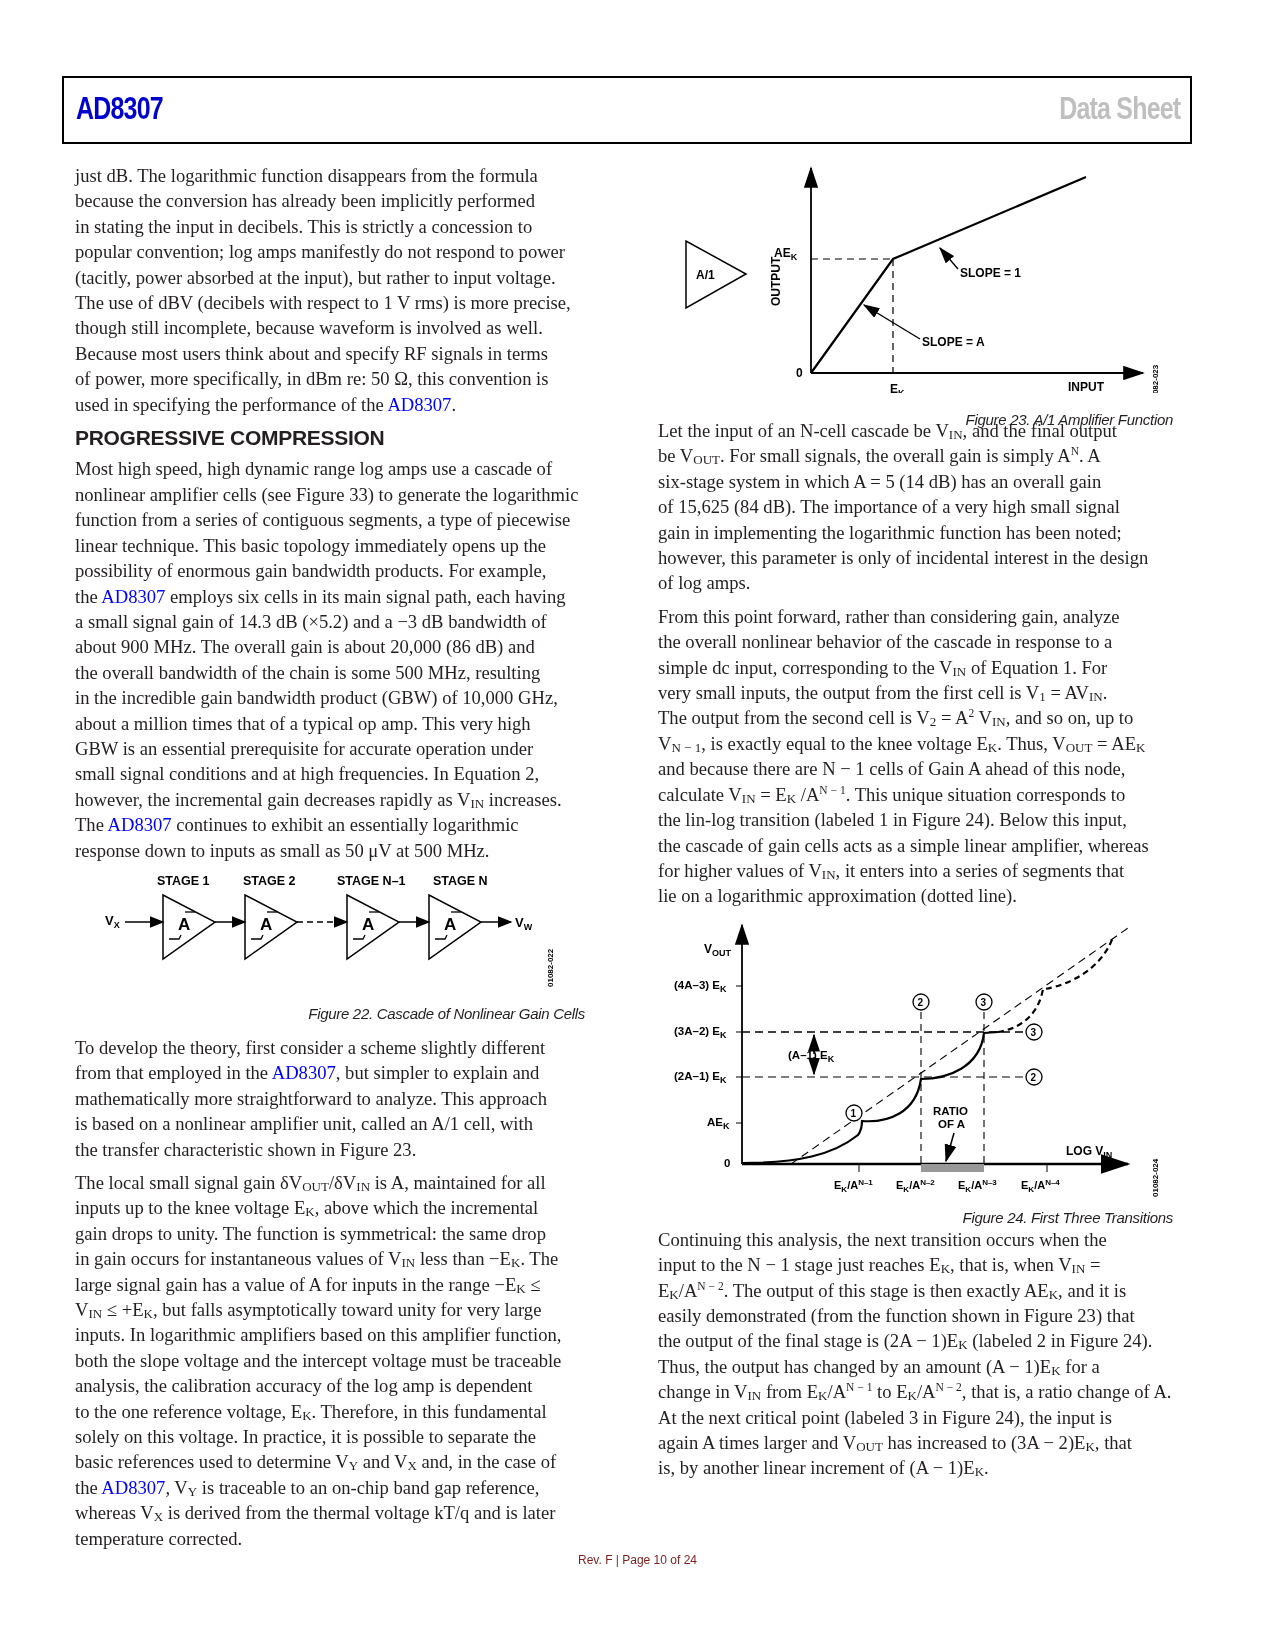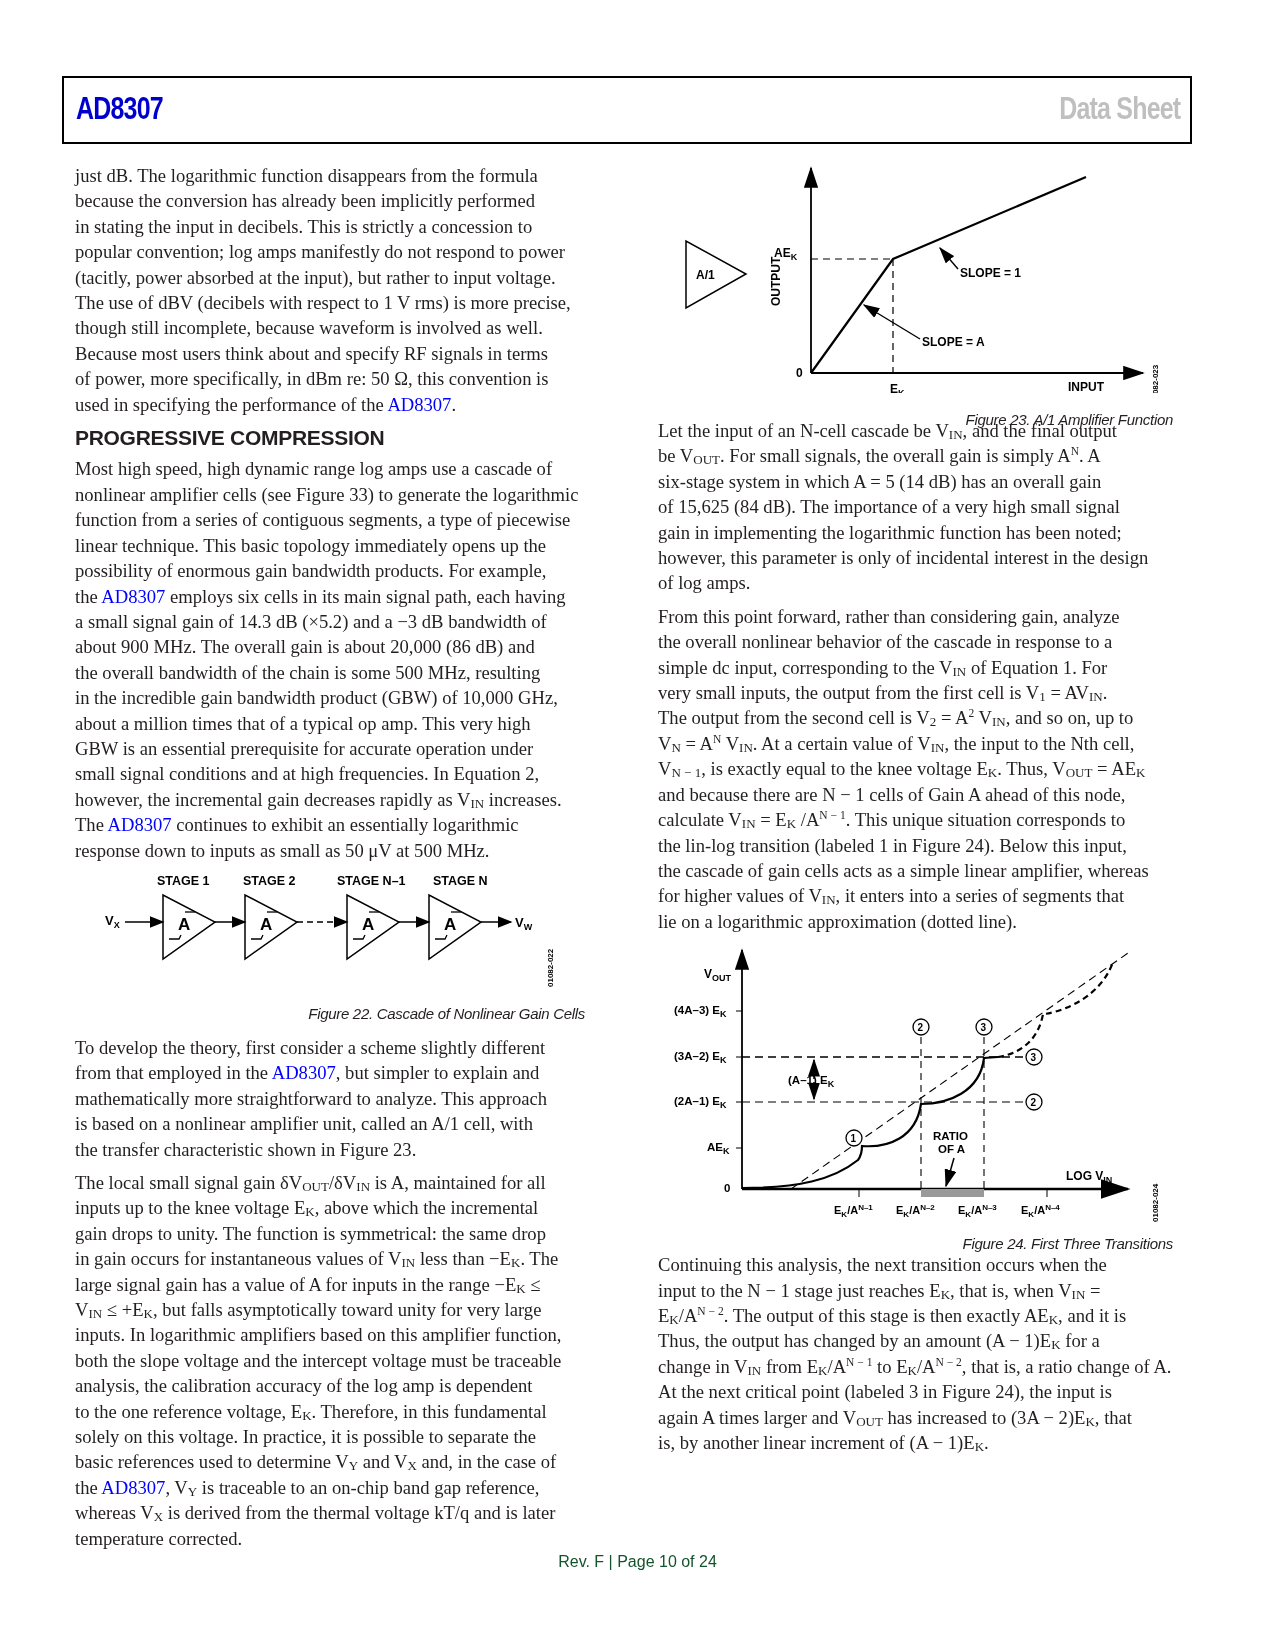--- a/index.html
+++ b/index.html
@@ -206,7 +206,6 @@
     <span class="line">simple dc input, corresponding to the V<sub class="sc">IN</sub> of Equation 1. For</span>
     <span class="line">very small inputs, the output from the first cell is V<sub class="sc">1</sub> = AV<sub class="sc">IN</sub>.</span>
     <span class="line">The output from the second cell is V<sub class="sc">2</sub> = A<sup>2</sup> V<sub class="sc">IN</sub>, and so on, up to</span>
-    <span class="line">V<sub class="sc">N</sub> = A<sup>N</sup> V<sub class="sc">IN</sub>. At a certain value of V<sub class="sc">IN</sub>, the input to the Nth cell,</span>
     <span class="line">V<sub class="sc">N − 1</sub>, is exactly equal to the knee voltage E<sub class="sc">K</sub>. Thus, V<sub class="sc">OUT</sub> = AE<sub class="sc">K</sub></span>
     <span class="line">and because there are N − 1 cells of Gain A ahead of this node,</span>
     <span class="line">calculate V<sub class="sc">IN</sub> = E<sub class="sc">K</sub> /A<sup>N − 1</sup>. This unique situation corresponds to</span>

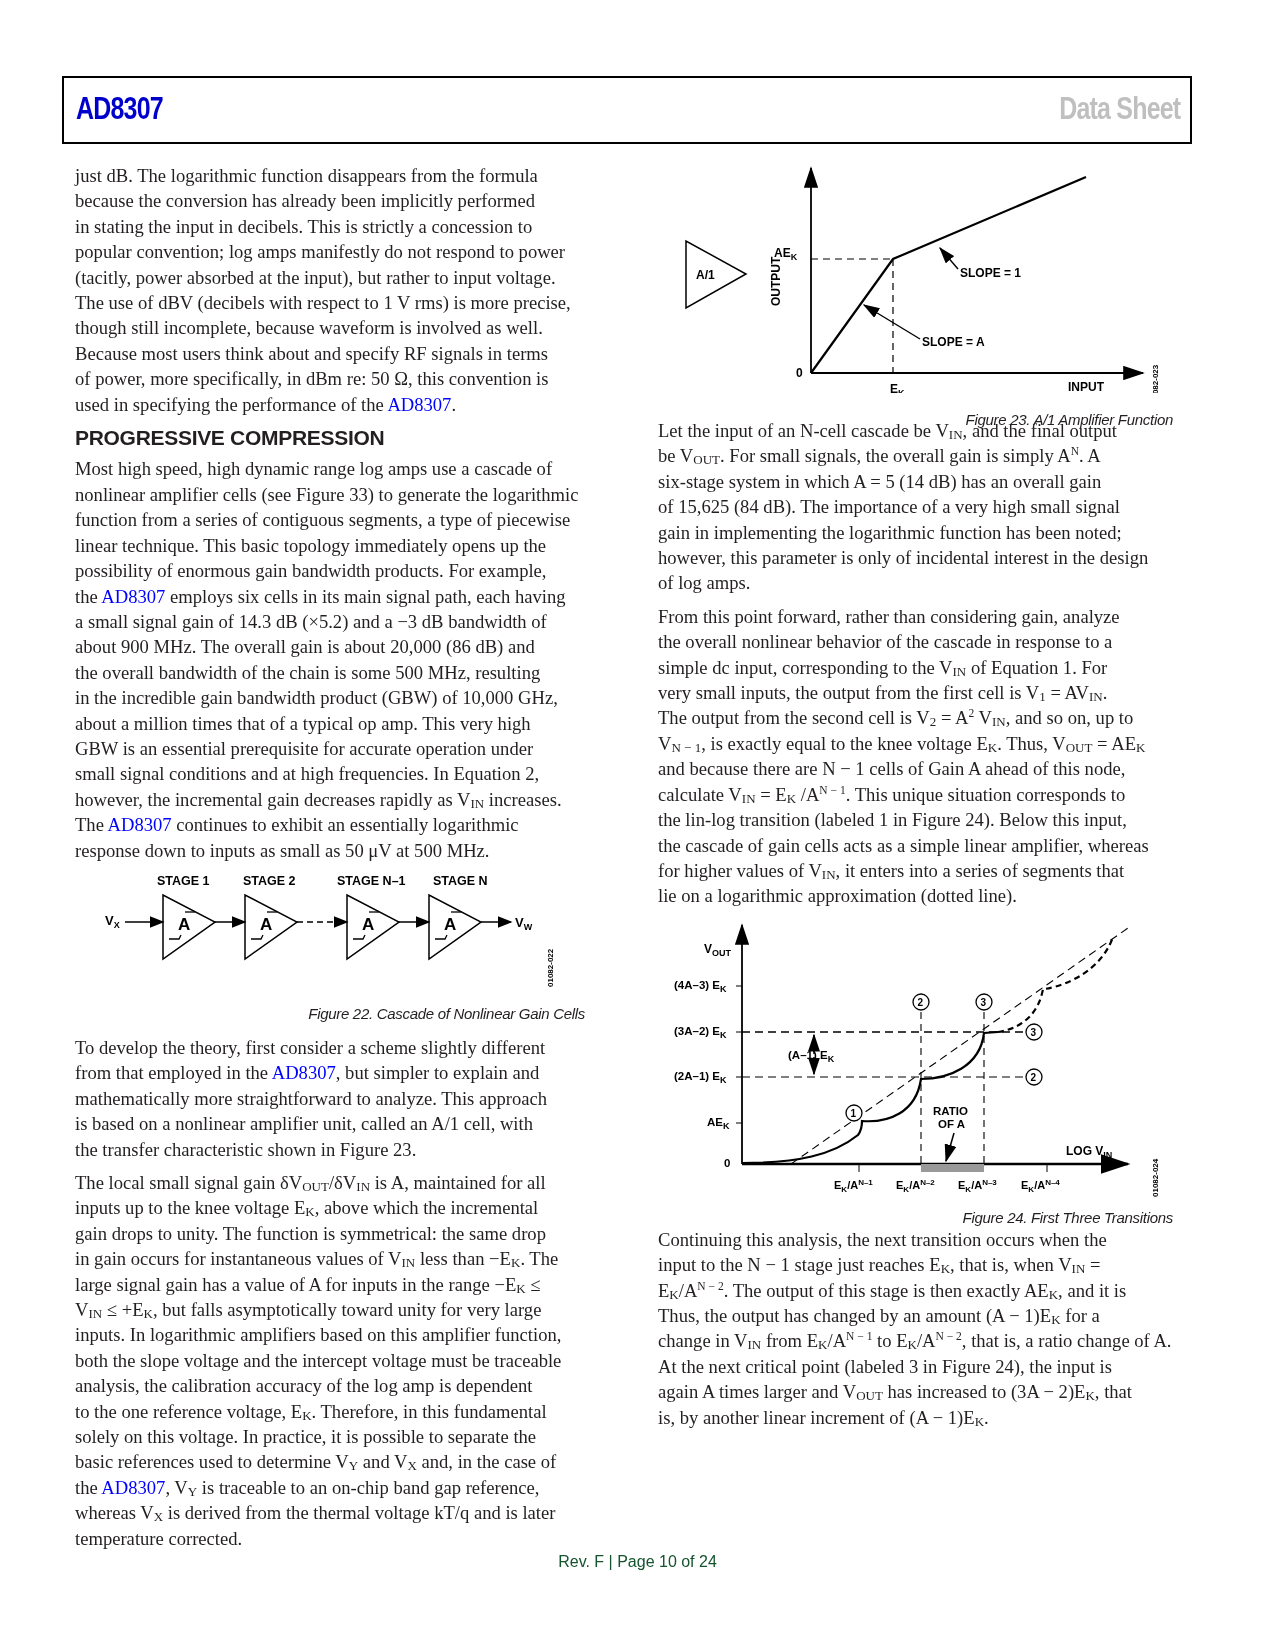--- a/index.html
+++ b/index.html
@@ -296,6 +296,7 @@
     <span class="line">Continuing this analysis, the next transition occurs when the</span>
     <span class="line">input to the N − 1 stage just reaches E<sub class="sc">K</sub>, that is, when V<sub class="sc">IN</sub> =</span>
     <span class="line">E<sub class="sc">K</sub>/A<sup>N − 2</sup>. The output of this stage is then exactly AE<sub class="sc">K</sub>, and it is</span>
+    <span class="line">easily demonstrated (from the function shown in Figure 23) that</span>
     <span class="line">Thus, the output has changed by an amount (A − 1)E<sub class="sc">K</sub> for a</span>
     <span class="line">change in V<sub class="sc">IN</sub> from E<sub class="sc">K</sub>/A<sup>N − 1</sup> to E<sub class="sc">K</sub>/A<sup>N − 2</sup>, that is, a ratio change of A.</span>
     <span class="line">At the next critical point (labeled 3 in Figure 24), the input is</span>

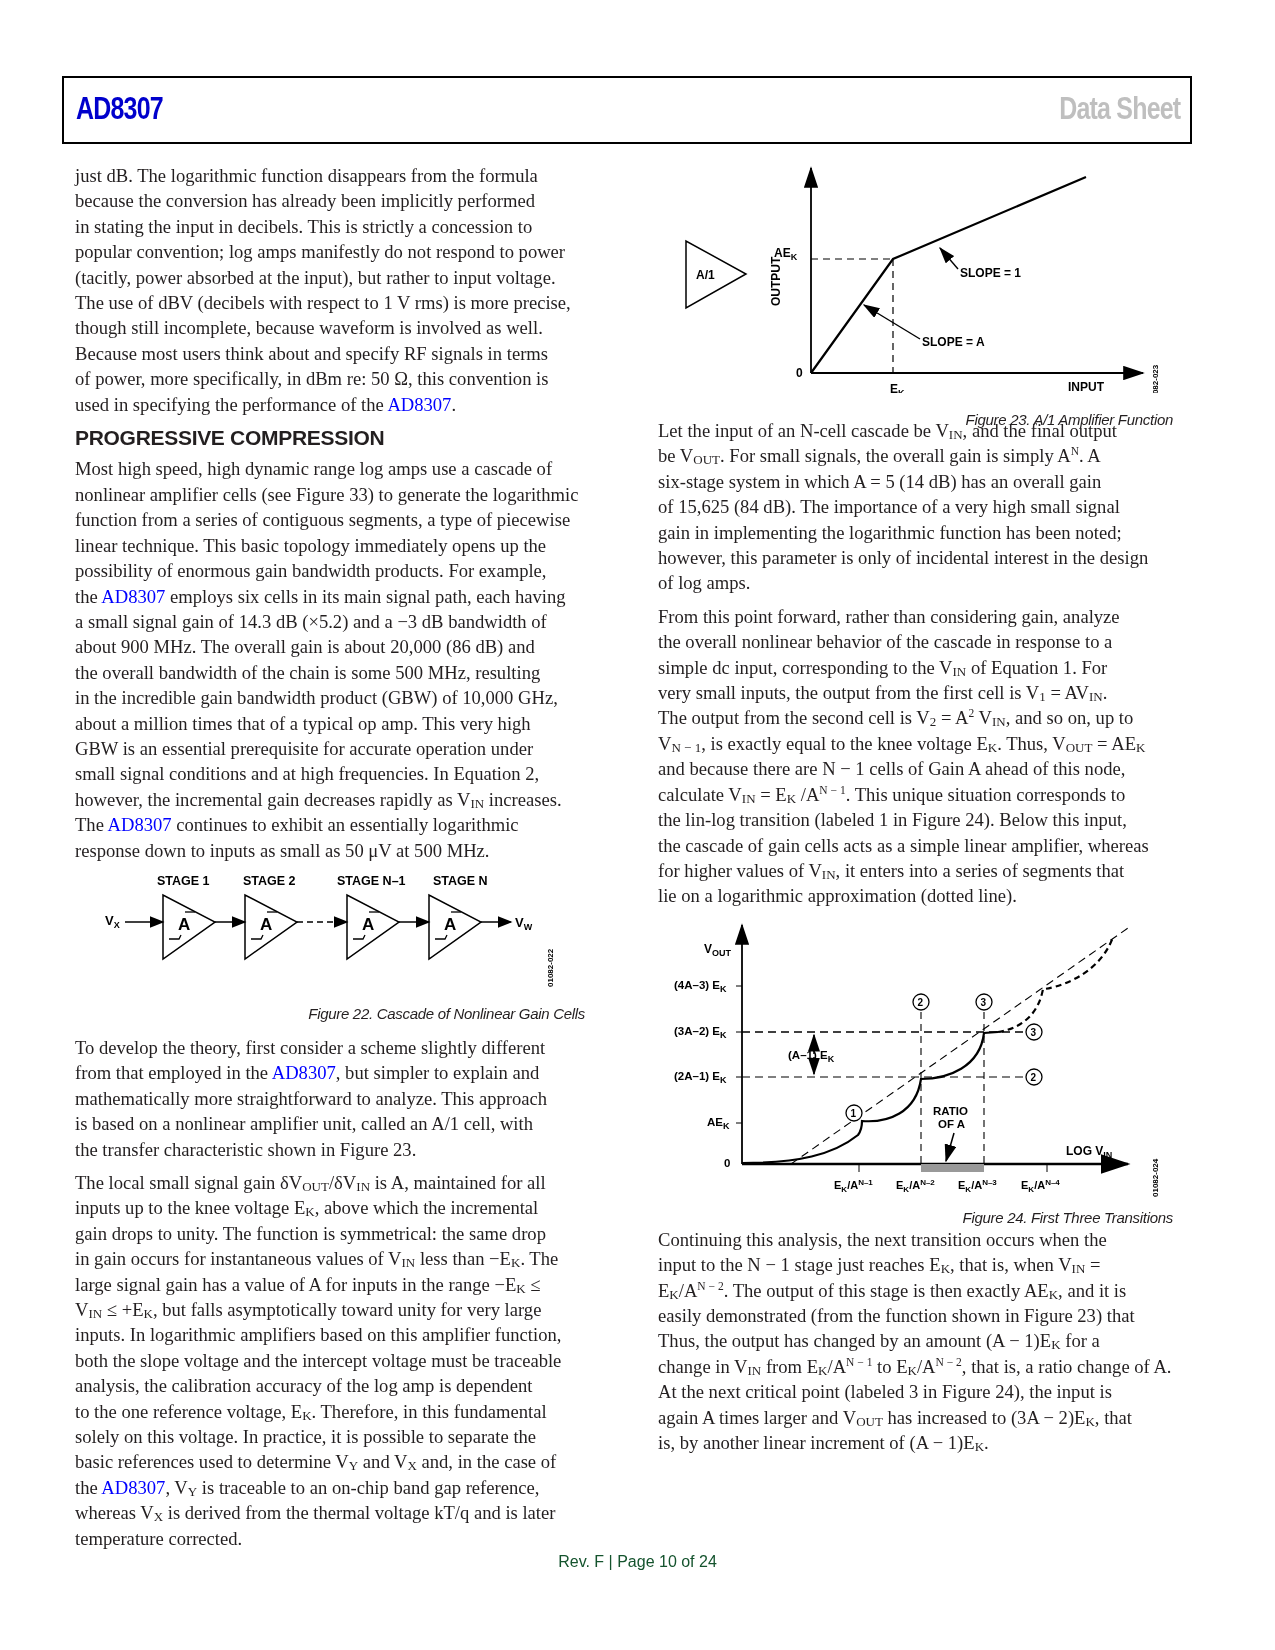--- a/index.html
+++ b/index.html
@@ -297,6 +297,7 @@
     <span class="line">input to the N − 1 stage just reaches E<sub class="sc">K</sub>, that is, when V<sub class="sc">IN</sub> =</span>
     <span class="line">E<sub class="sc">K</sub>/A<sup>N − 2</sup>. The output of this stage is then exactly AE<sub class="sc">K</sub>, and it is</span>
     <span class="line">easily demonstrated (from the function shown in Figure 23) that</span>
+    <span class="line">the output of the final stage is (2A − 1)E<sub class="sc">K</sub> (labeled 2 in Figure 24).</span>
     <span class="line">Thus, the output has changed by an amount (A − 1)E<sub class="sc">K</sub> for a</span>
     <span class="line">change in V<sub class="sc">IN</sub> from E<sub class="sc">K</sub>/A<sup>N − 1</sup> to E<sub class="sc">K</sub>/A<sup>N − 2</sup>, that is, a ratio change of A.</span>
     <span class="line">At the next critical point (labeled 3 in Figure 24), the input is</span>

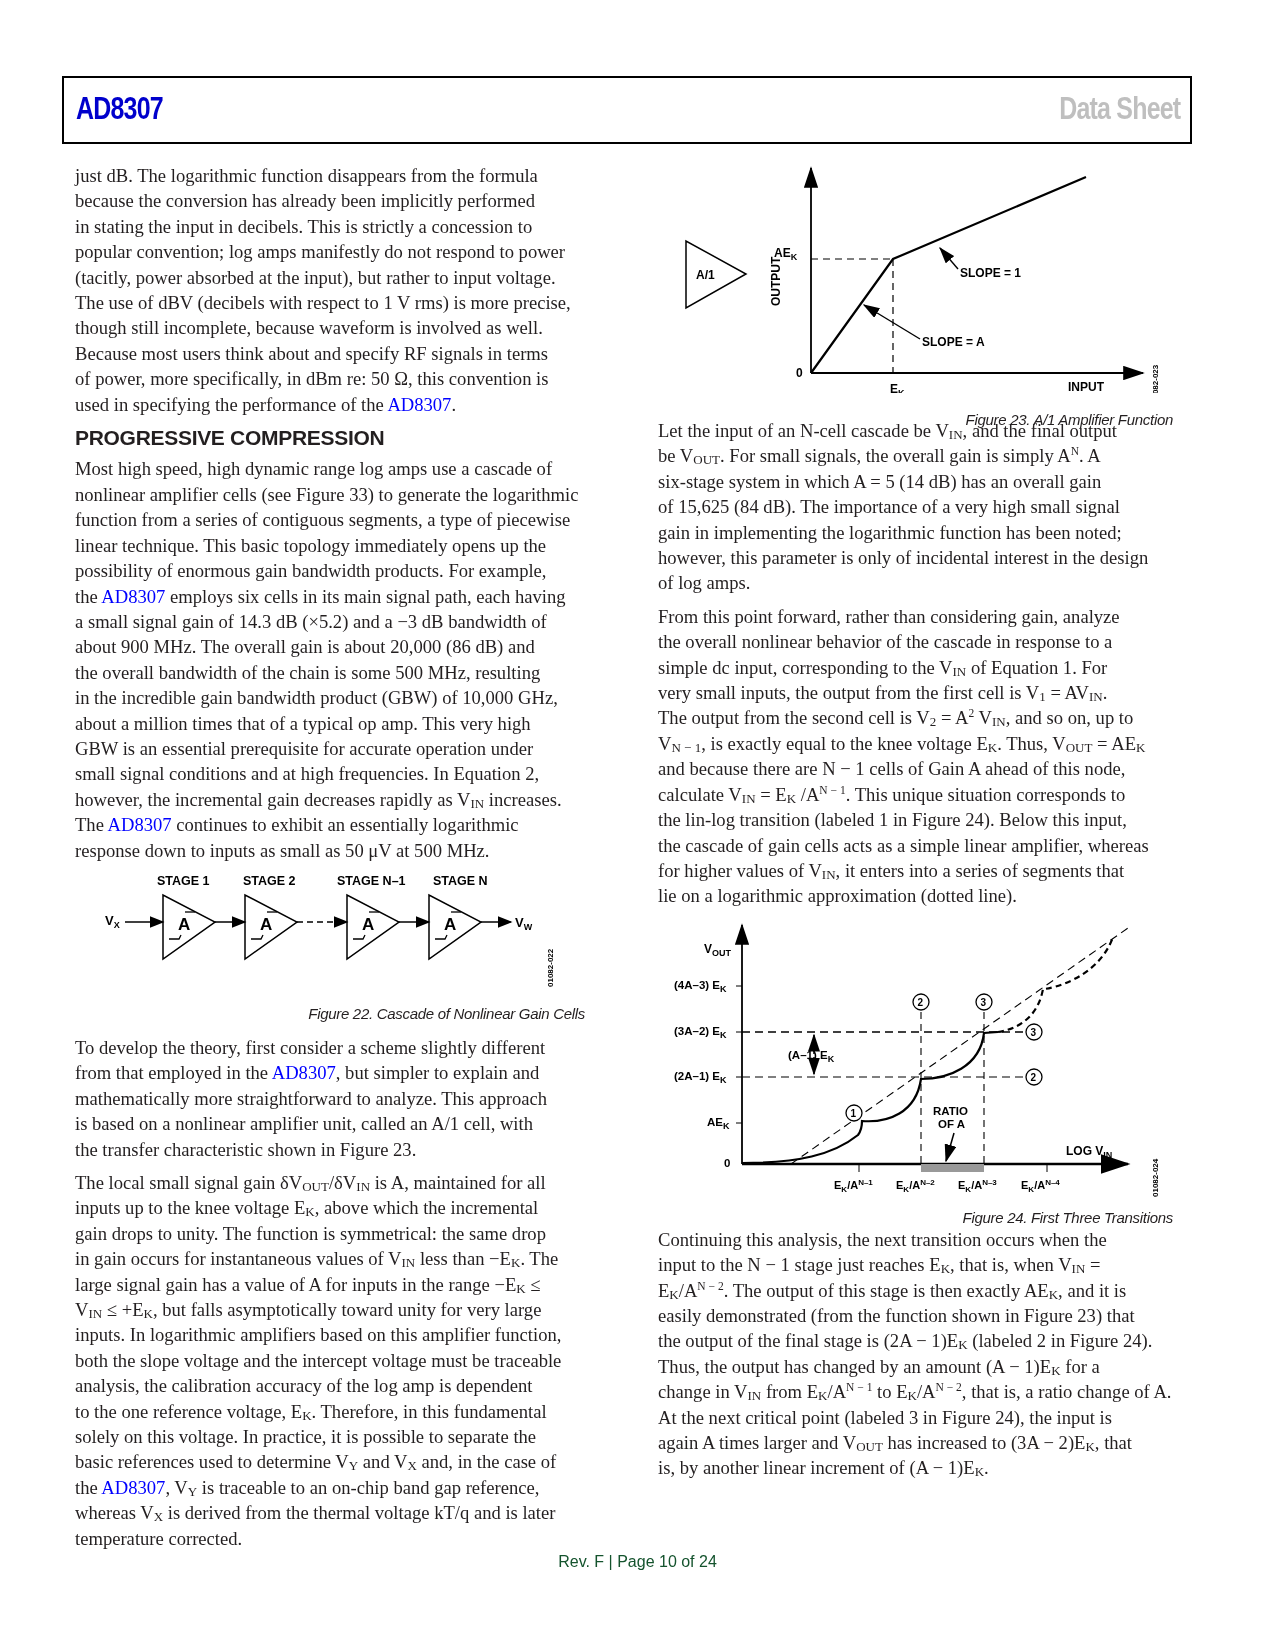--- a/index.html
+++ b/index.html
@@ -29,7 +29,7 @@
   .fig { position:relative; }
   .fig svg text { font-family:"Liberation Sans", sans-serif; font-weight:bold; fill:#000; }
   .footer { position:absolute; left:0; width:1275px; top:1553px; text-align:center;
-            font-family:"Liberation Sans", sans-serif; font-size:16px; color:#14532d; }
+            font-family:"Liberation Sans", sans-serif; font-size:12px; color:#7f1d1d; }
 </style>
 </head>
 <body>

